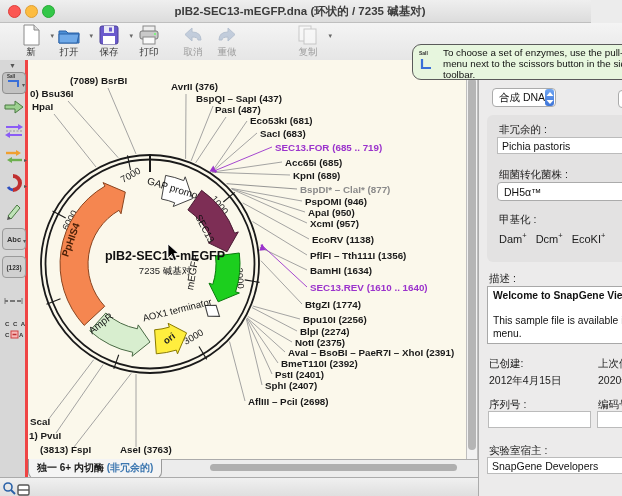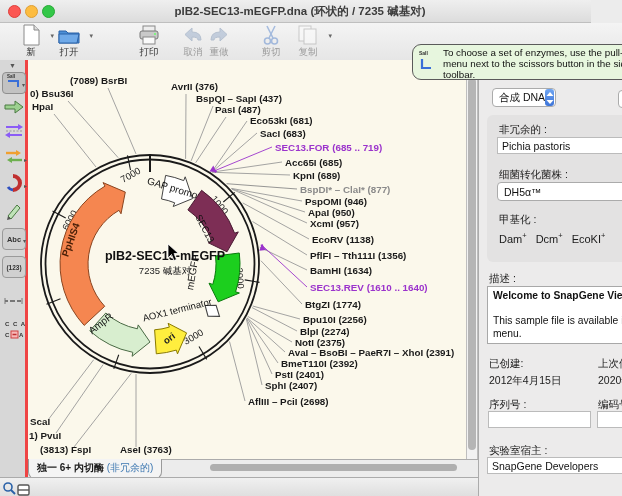--- a/index.html
+++ b/index.html
@@ -92,6 +92,18 @@
     <div class="tlabel">打开</div>
   </div>
 
+  <div class="abs tbtn" style="left:90px">
+    <div class="ticon">
+      <svg width="20" height="20">
+          <rect x="1" y="1" width="18" height="18" rx="2" fill="#6A5ACD" stroke="#4a3f96"></rect>
+          <rect x="5" y="1" width="10" height="7" fill="#E8E8F5"></rect>
+          <rect x="10" y="2.5" width="3" height="4" fill="#6A5ACD"></rect>
+          <rect x="4" y="11" width="12" height="8" fill="#fff"></rect>
+        </svg>
+      <span class="dd" style="right:-5px">▾</span>
+    </div>
+    <div class="tlabel">保存</div>
+  </div>
 
   <div class="abs tbtn" style="left:130px">
     <div class="ticon">

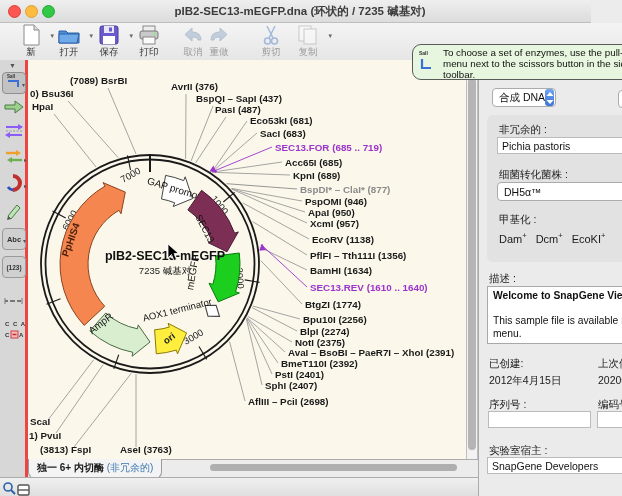--- a/index.html
+++ b/index.html
@@ -126,7 +126,7 @@
     <div class="tlabel">取消</div>
   </div>
 
-  <div class="abs tbtn disabled" style="left:200px">
+  <div class="abs tbtn disabled" style="left:208px">
     <div class="ticon">
       <svg width="24" height="18">
           <path d="M4 14 q0 -8 9 -8 l0 -4 7 6.5 -7 6.5 0 -4 q-6 0 -6 3 z" fill="#8CA3C4" stroke="#6f87a8"></path>

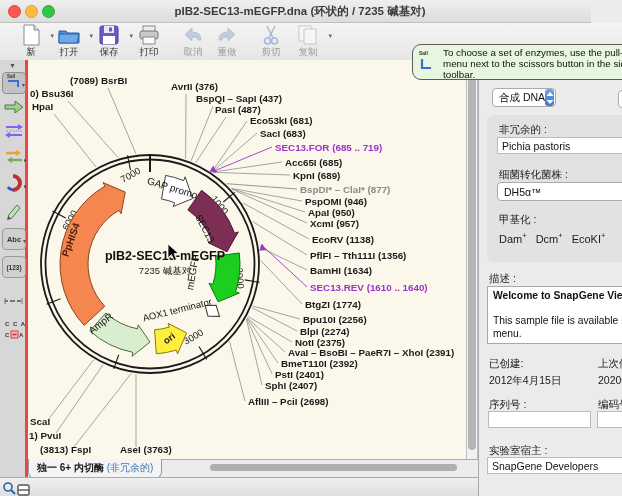--- a/index.html
+++ b/index.html
@@ -135,19 +135,6 @@
     <div class="tlabel">重做</div>
   </div>
 
-  <div class="abs tbtn disabled" style="left:252px">
-    <div class="ticon">
-      <svg width="22" height="22">
-          <g stroke="#4A7BC8" stroke-width="1.6" fill="none">
-            <line x1="7" y1="2" x2="13" y2="14"></line>
-            <line x1="15" y1="2" x2="9" y2="14"></line>
-            <circle cx="7.5" cy="17" r="3"></circle>
-            <circle cx="14.5" cy="17" r="3"></circle>
-          </g>
-        </svg>
-    </div>
-    <div class="tlabel">剪切</div>
-  </div>
 
   <div class="abs tbtn disabled" style="left:289px">
     <div class="ticon">

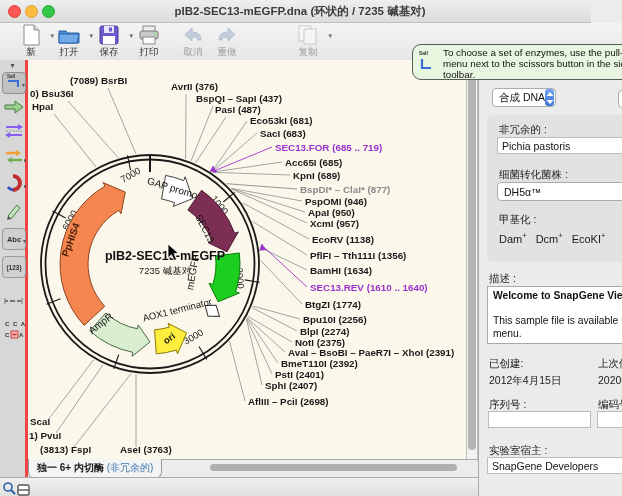--- a/index.html
+++ b/index.html
@@ -369,7 +369,7 @@
 <div class="abs status-row"></div>
 <div class="abs status-tab">
   <span>独一 6+ 内切酶</span>
-  <span id="status-suffix" style="font-weight: normal; color: rgb(59, 118, 176);">(非冗余的)</span>
+  <span id="status-suffix" style="font-weight: bold; color: rgb(59, 118, 176);">(非冗余的)</span>
 </div>
 <div class="abs hthumb"></div>
 

